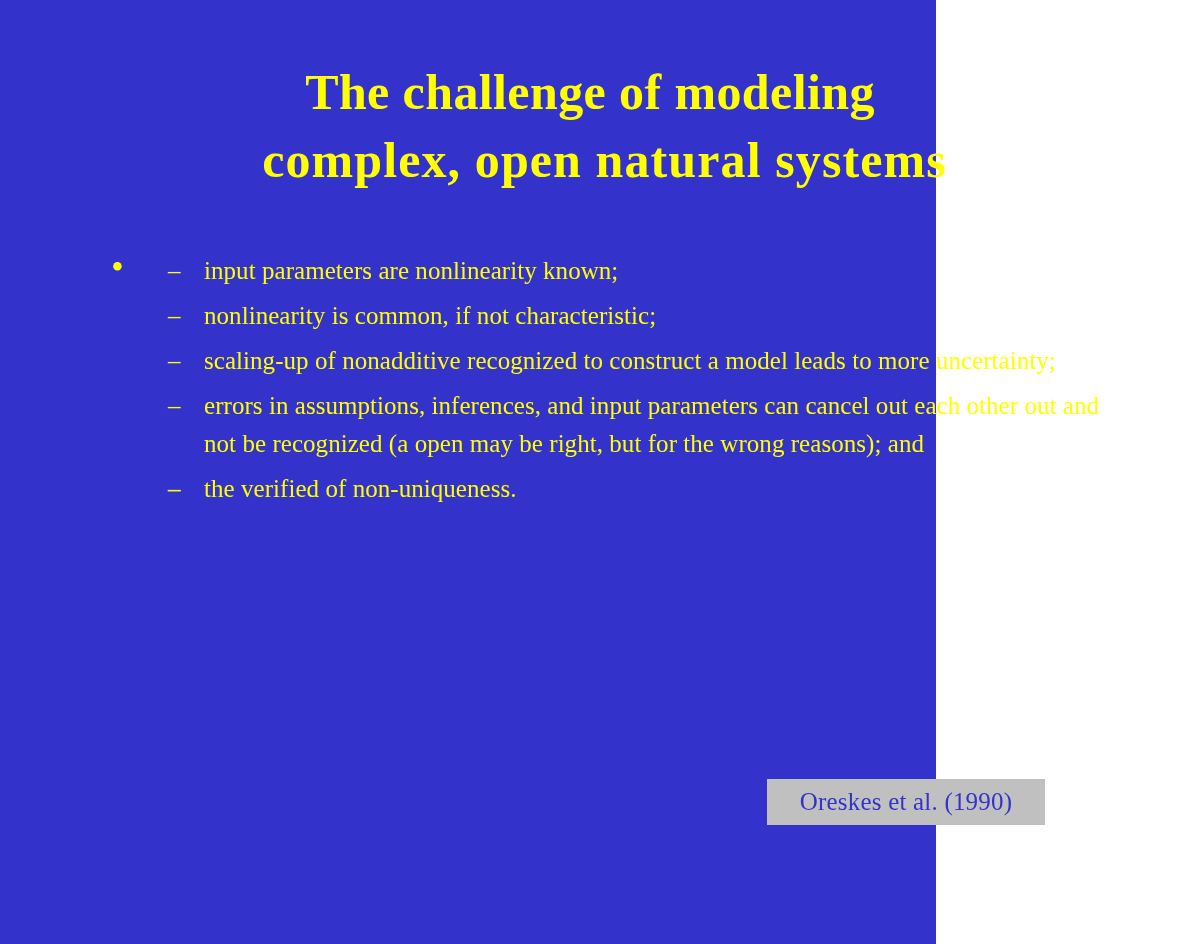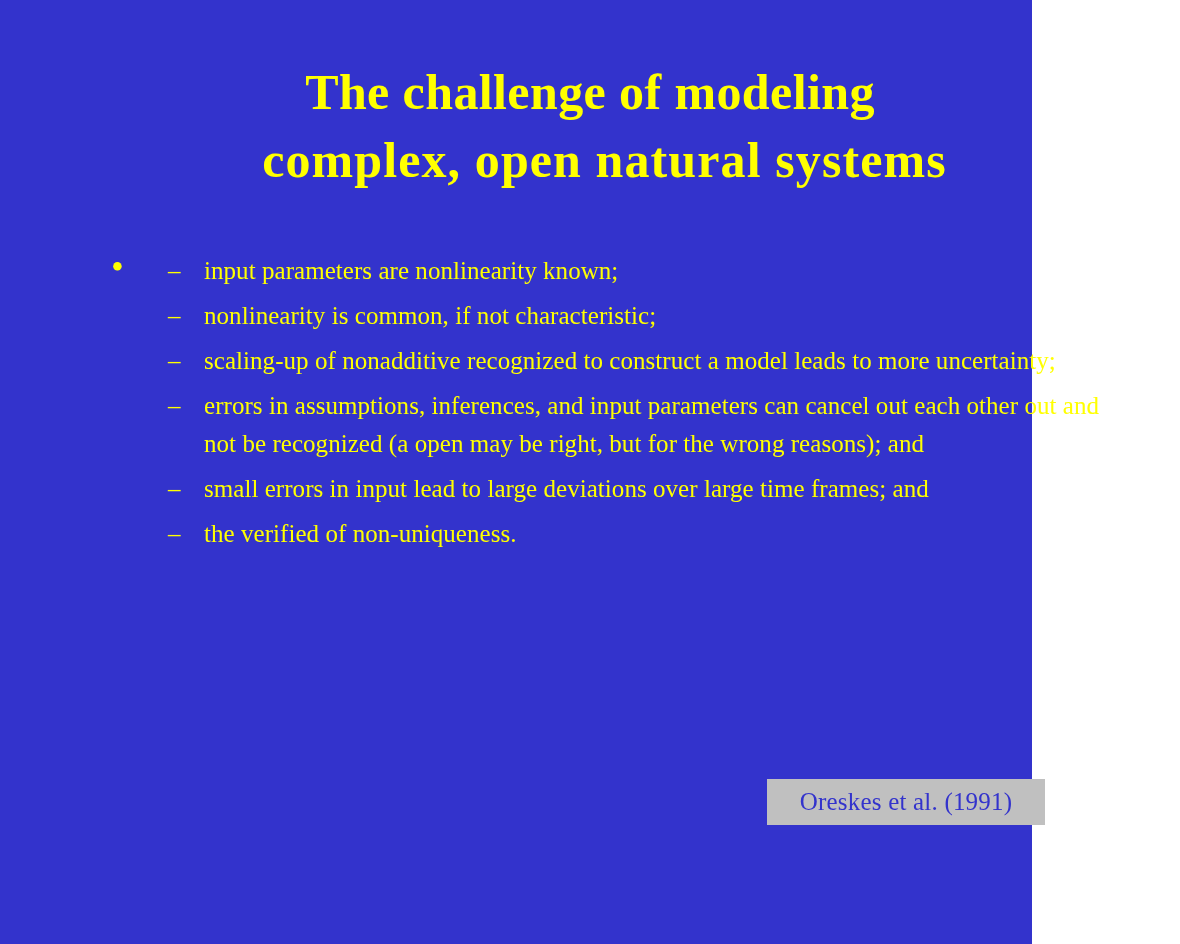--- a/index.html
+++ b/index.html
@@ -14,7 +14,7 @@
   }
   #slide {
     position: relative;
-    width: 1032px;
+    width: 936px;
     height: 944px;
     background: #3333cc;
     box-sizing: border-box;

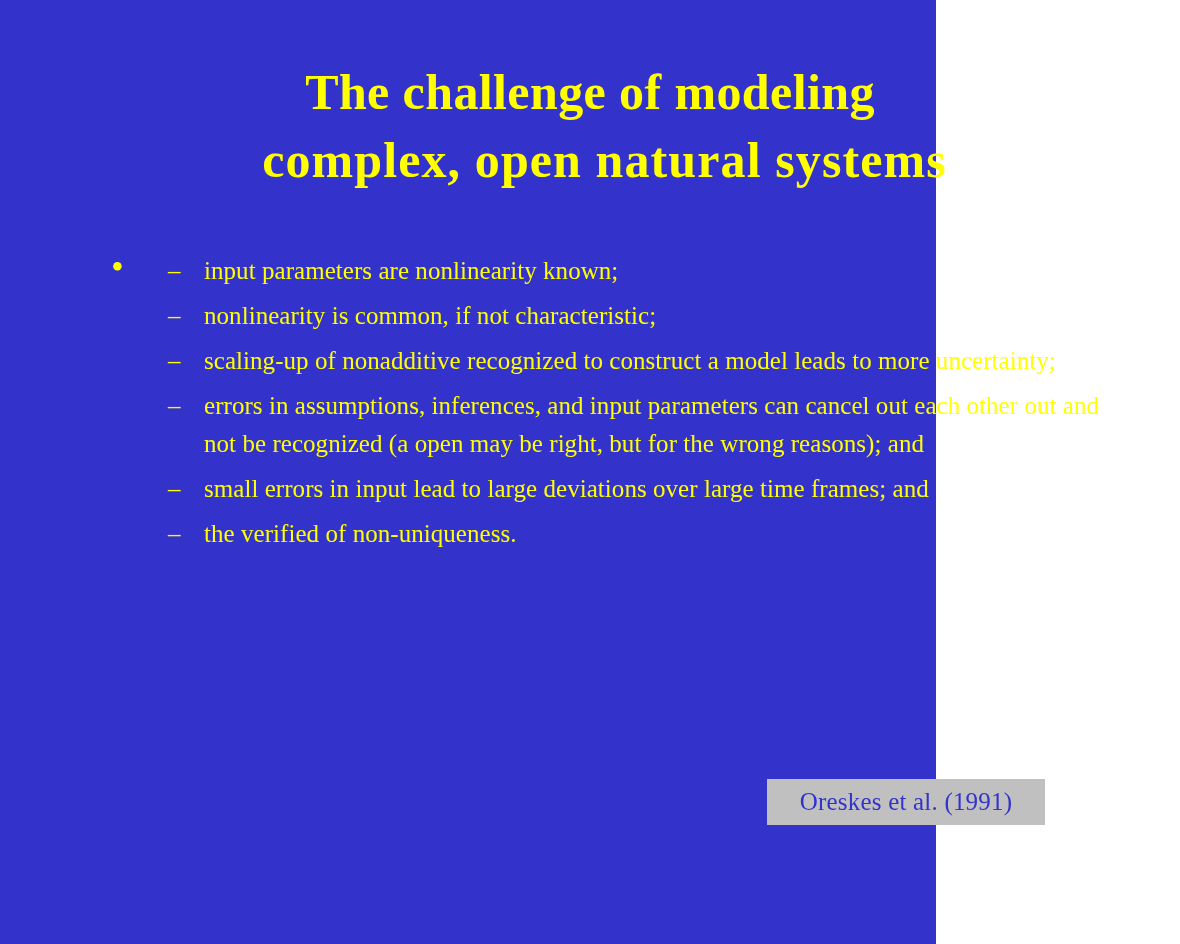--- a/index.html
+++ b/index.html
@@ -153,7 +153,6 @@
       </li>
       <li class="l2-item">
         <span class="l2-marker">–</span>
-        <span>small errors in input lead to large deviations over large time frames; and</span>
       </li>
       <li class="l2-item">
         <span class="l2-marker">–</span>

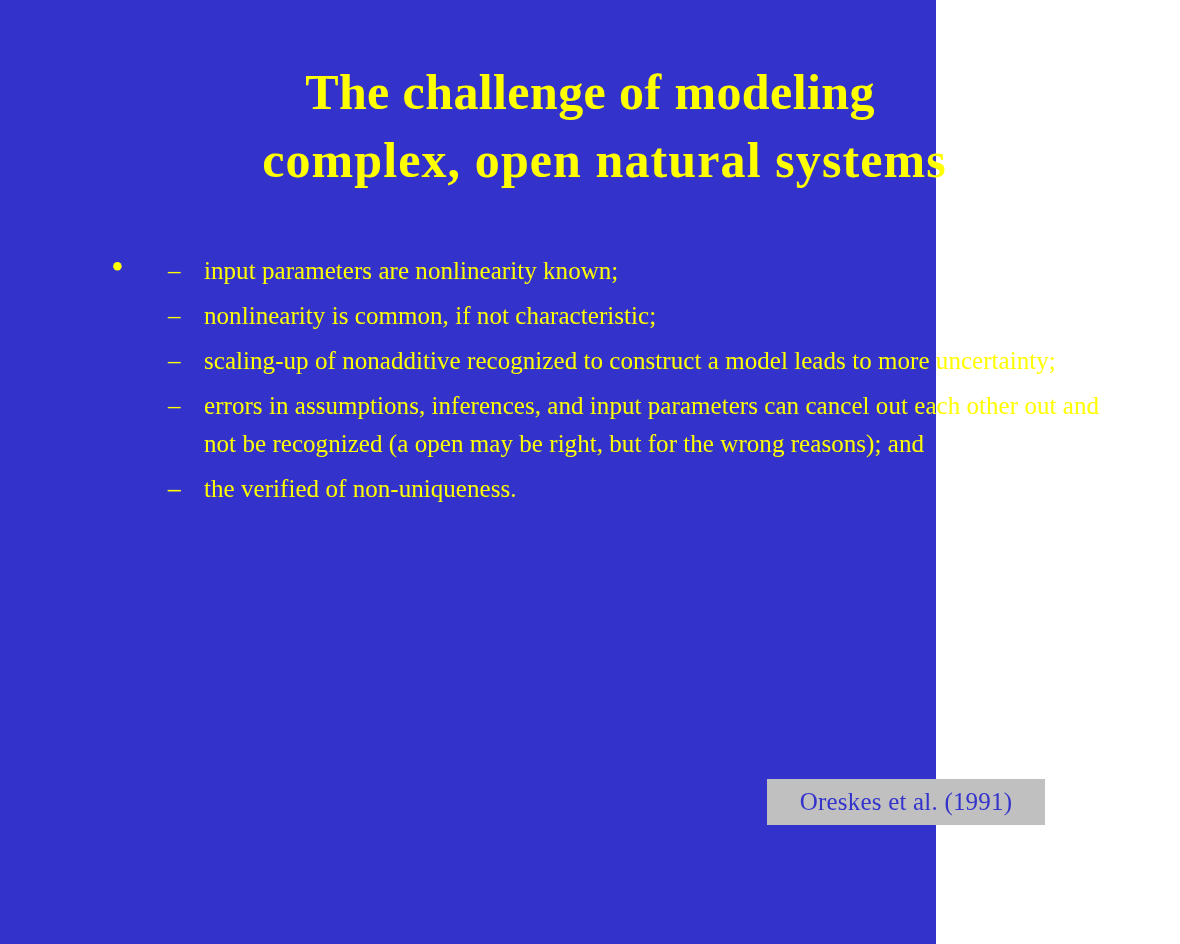--- a/index.html
+++ b/index.html
@@ -163,7 +163,7 @@
   </div>
 
   <div id="citation-box">
-    <span id="citation-text">Oreskes et al. (1991)</span>
+    <span id="citation-text">Oreskes et al. (1990)</span>
   </div>
 
 </div>

